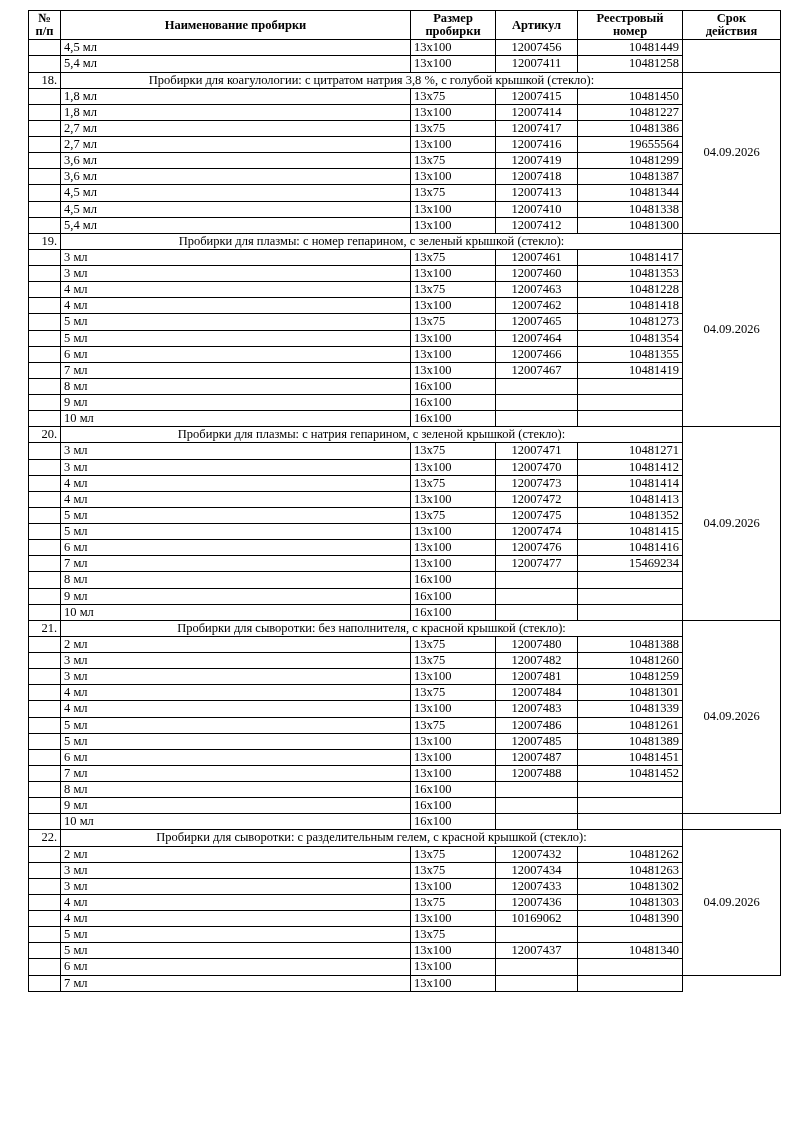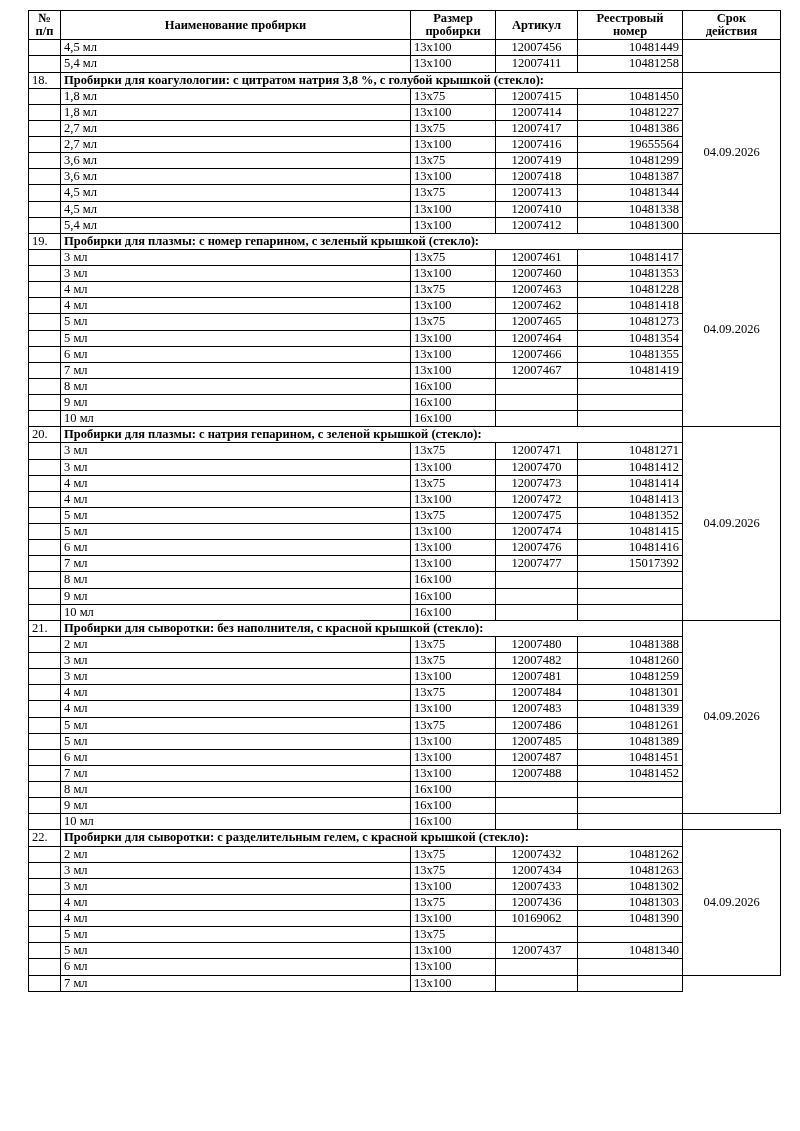--- a/index.html
+++ b/index.html
@@ -45,7 +45,7 @@
   col.c-reg    { width: 105px; }
   col.c-term   { width: 98px; }
 
-  td.num   { text-align: left; vertical-align: top; font-size: 12.5px; padding-top: 2px; }
+  td.num   { text-align: right; vertical-align: top; font-size: 12.5px; padding-top: 2px; }
   td.name  { text-align: left; padding-left: 6px; }
   td.size  { }
   td.art   { text-align: center; }

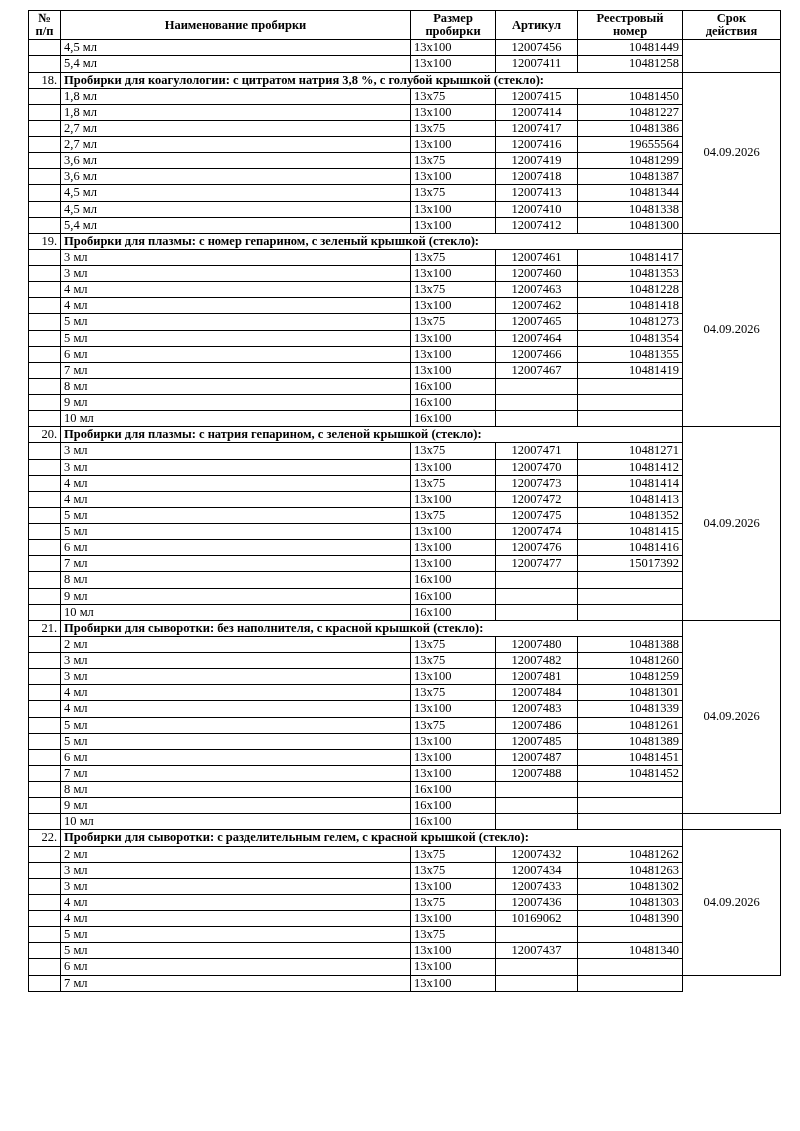--- a/index.html
+++ b/index.html
@@ -52,7 +52,8 @@
   td.reg   { text-align: right; }
   td.term  { text-align: center; vertical-align: middle; font-size: 12.5px; }
   td.group {
-    font-weight: bold;
+    text-align: center;
+    font-weight: normal;
     font-size: 13px;
     padding: 1px 3px;
     margin-top: 39px;

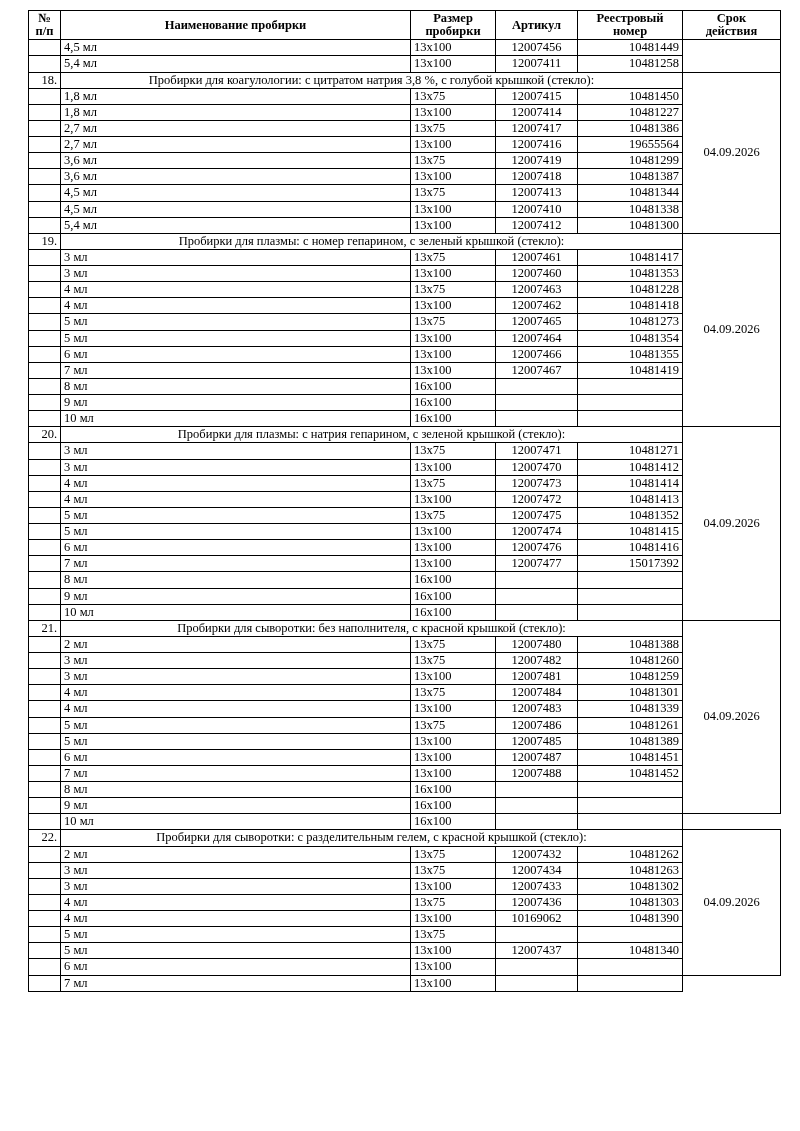--- a/index.html
+++ b/index.html
@@ -320,7 +320,7 @@
           <td class="name">7 мл</td>
           <td class="size">13х100</td>
           <td class="art">12007477</td>
-          <td class="reg">15017392</td>
+          <td class="reg">15469234</td>
         </tr>
         <tr>
           <td class="num"></td>

